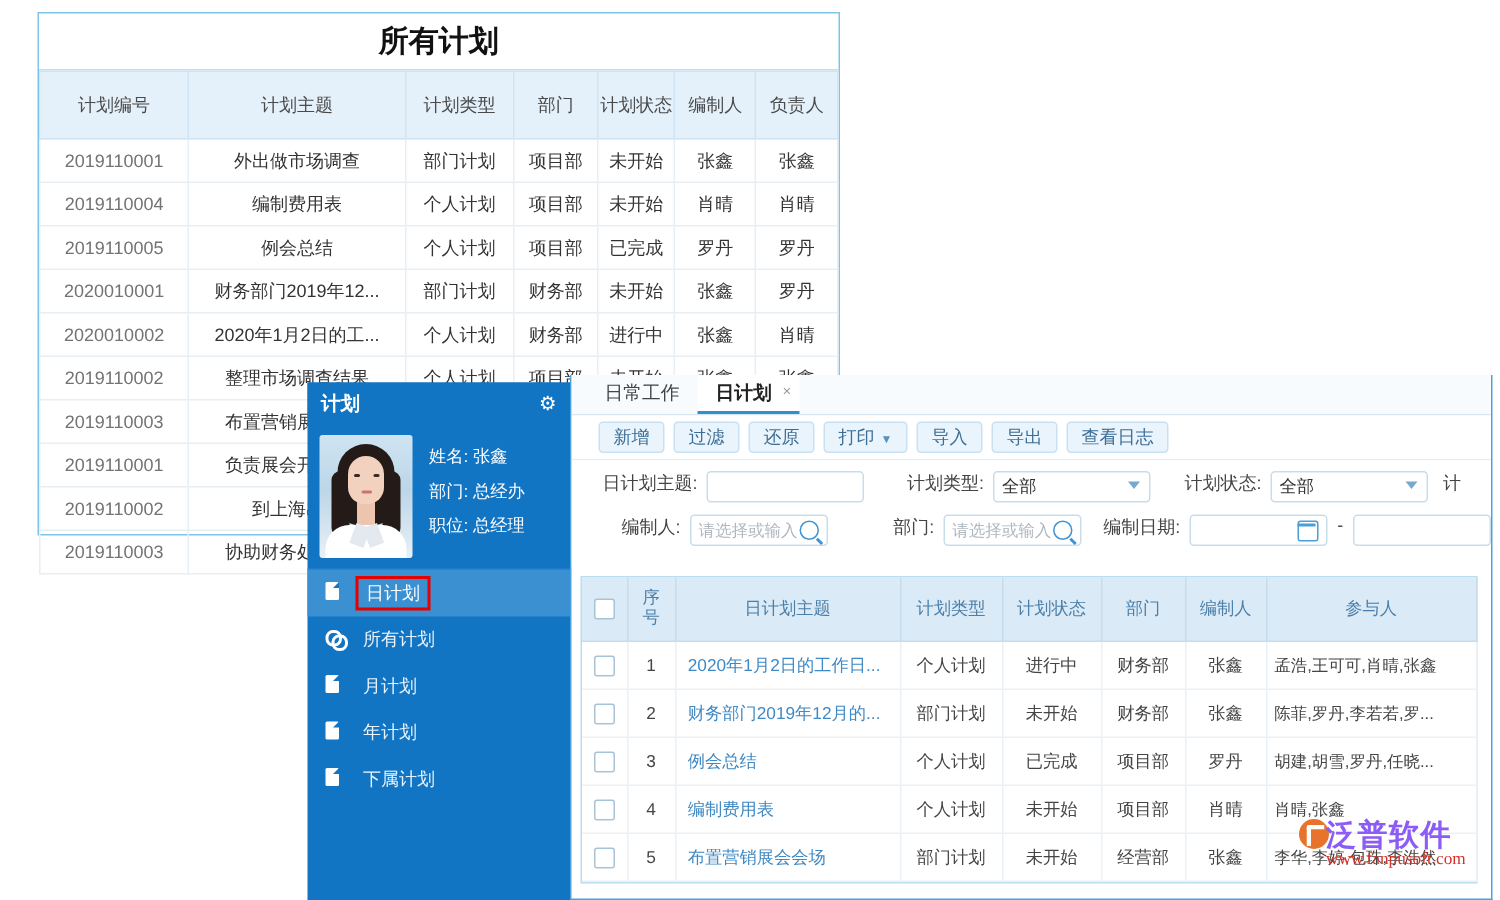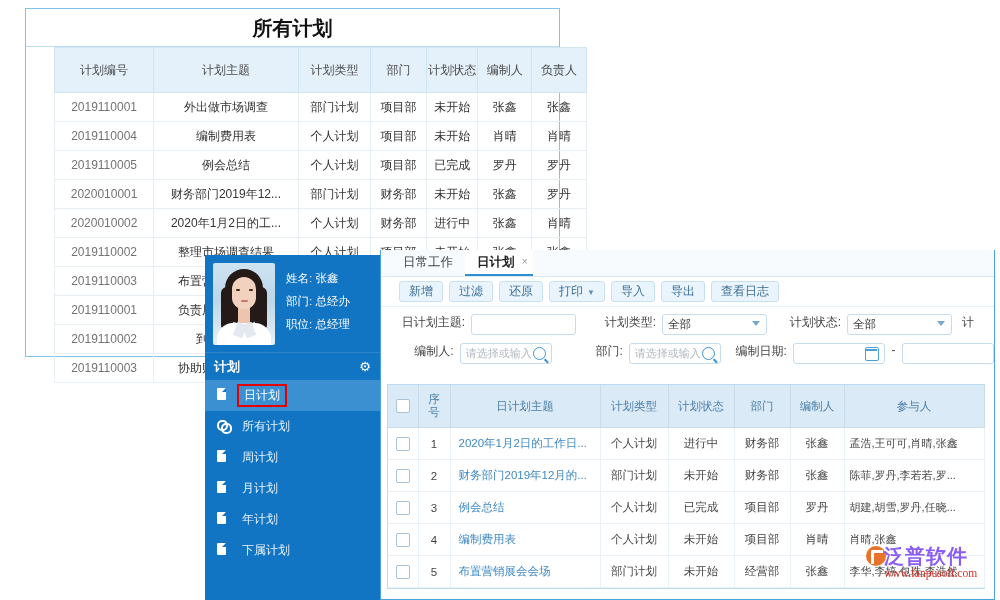--- a/index.html
+++ b/index.html
@@ -20,7 +20,7 @@
     font-size:20px;font-weight:bold;color:#111;
     border-bottom:1px solid #bcdff3;box-sizing:border-box;
   }
-  #bg-table table{width:100%;border-collapse:collapse;table-layout:fixed;margin-left:28px;}
+  #bg-table table{width:100%;border-collapse:collapse;table-layout:fixed;}
   #bg-table th{
     background:#e4f1fb;color:#4a4a4a;font-weight:normal;font-size:12px;
     height:40px;border:1px solid #cfe5f4;padding:2px 1px;text-align:center;

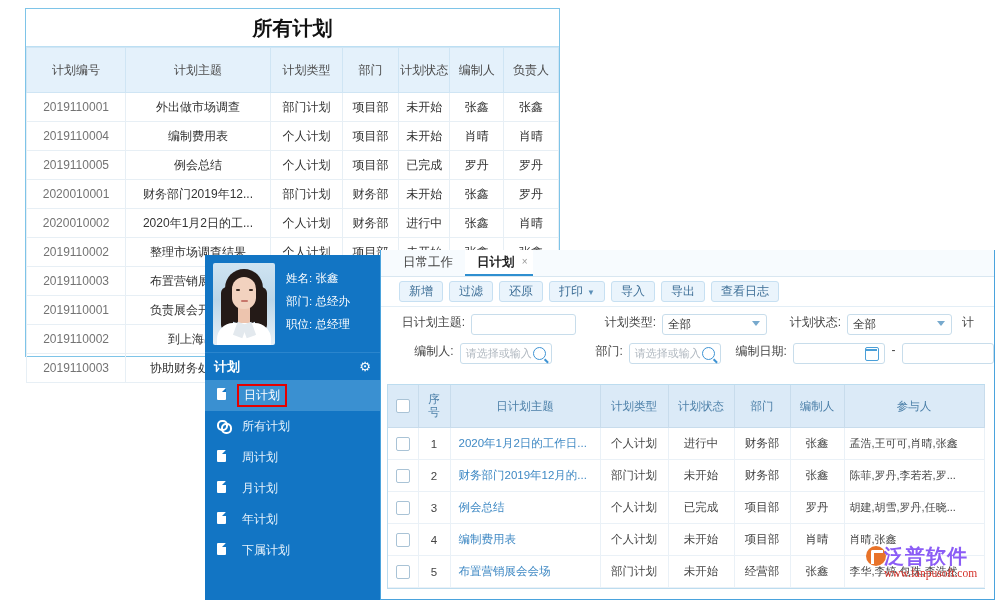--- a/index.html
+++ b/index.html
@@ -346,6 +346,11 @@
 
 <div id="blue-panel">
 
+  <div id="plan-head">
+    <span>计划</span>
+    <span id="gear">⚙</span>
+  </div>
+
   <div id="profile">
     <div id="avatar">
       <div class="hair"></div>
@@ -365,11 +370,6 @@
       <div>部门: 总经办</div>
       <div>职位: 总经理</div>
     </div>
-  </div>
-
-  <div id="plan-head">
-    <span>计划</span>
-    <span id="gear">⚙</span>
   </div>
 
   <div id="menu-list">

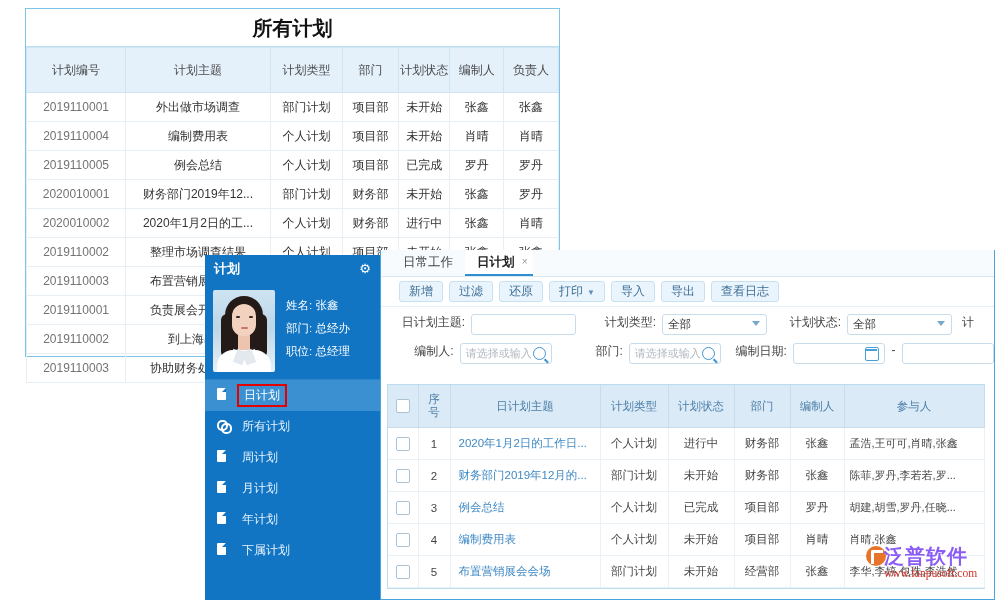--- a/index.html
+++ b/index.html
@@ -380,10 +380,6 @@
       <div class="menu-item">
         <span class="mi-icon"><span class="link-ico"><span class="a"></span><span class="b"></span></span></span>
         <span class="mi-label">所有计划</span>
-      </div>
-      <div class="menu-item">
-        <span class="mi-icon"><span class="doc-ico"></span></span>
-        <span class="mi-label">周计划</span>
       </div>
       <div class="menu-item">
         <span class="mi-icon"><span class="doc-ico"></span></span>

